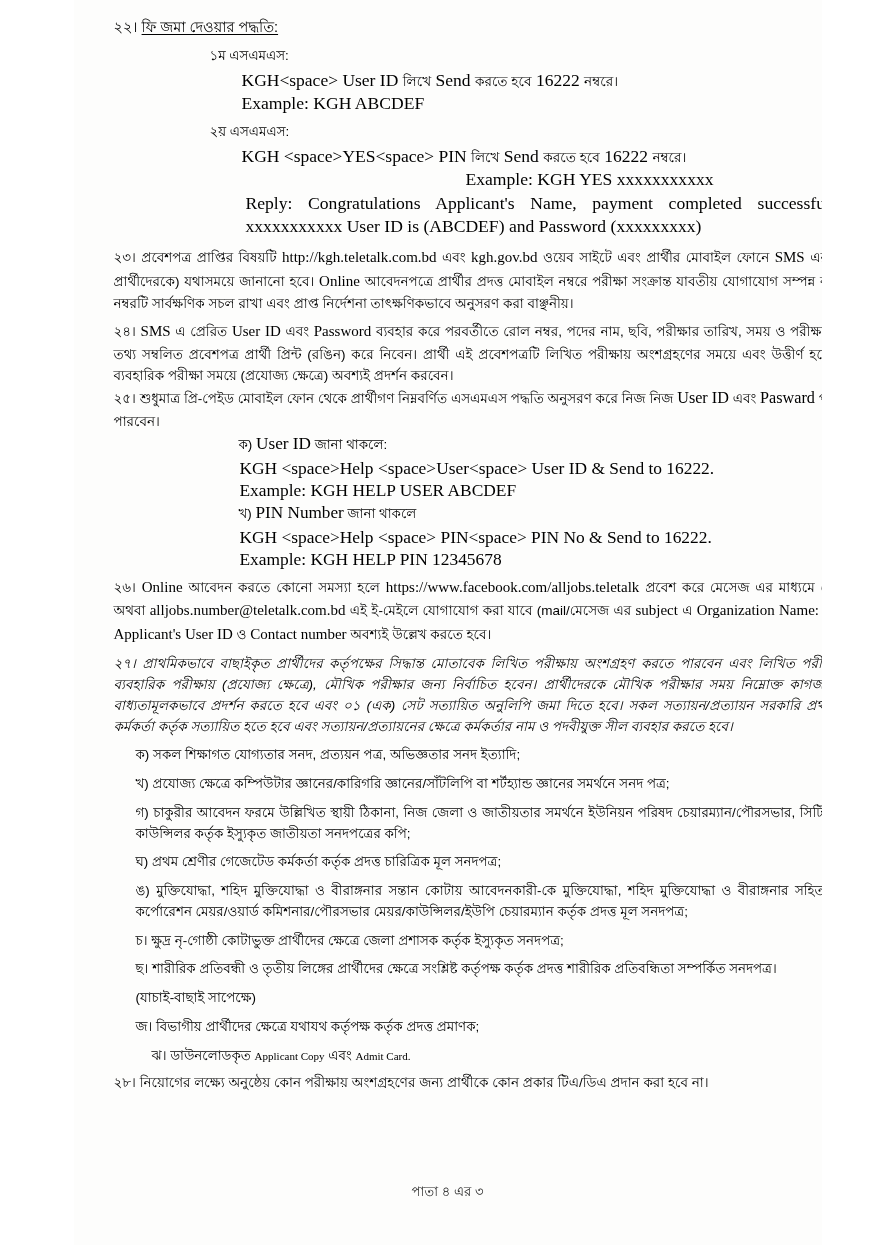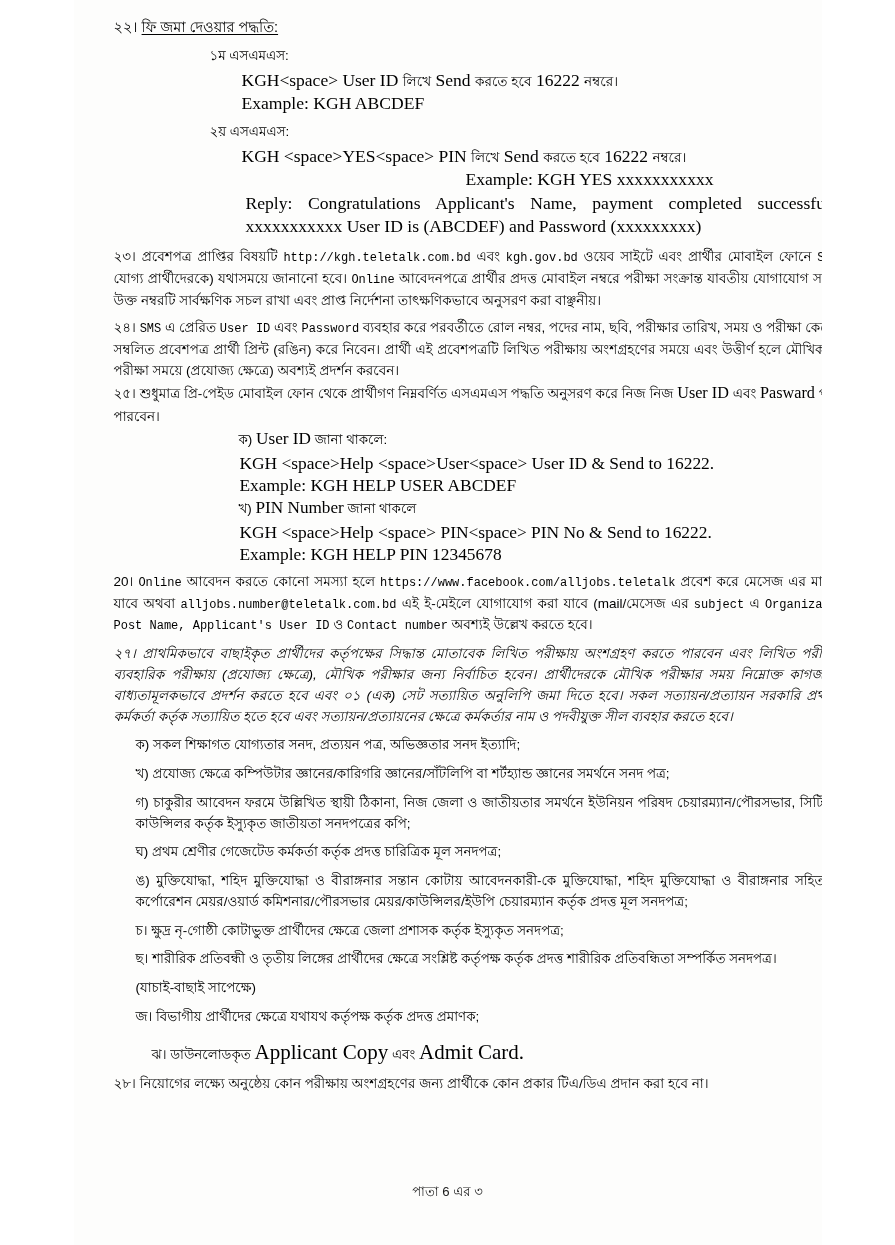--- a/index.html
+++ b/index.html
@@ -74,8 +74,8 @@
     padding: 0;
   }
   .numpara .big {
-    font-family: Liberation Mono, monospace;
-    font-size: 12px;
+    font-family: Liberation Serif, serif;
+    font-size: 15px;
   }
   .numpara .mid {
     font-family: "Liberation Serif", "DejaVu Serif", serif;

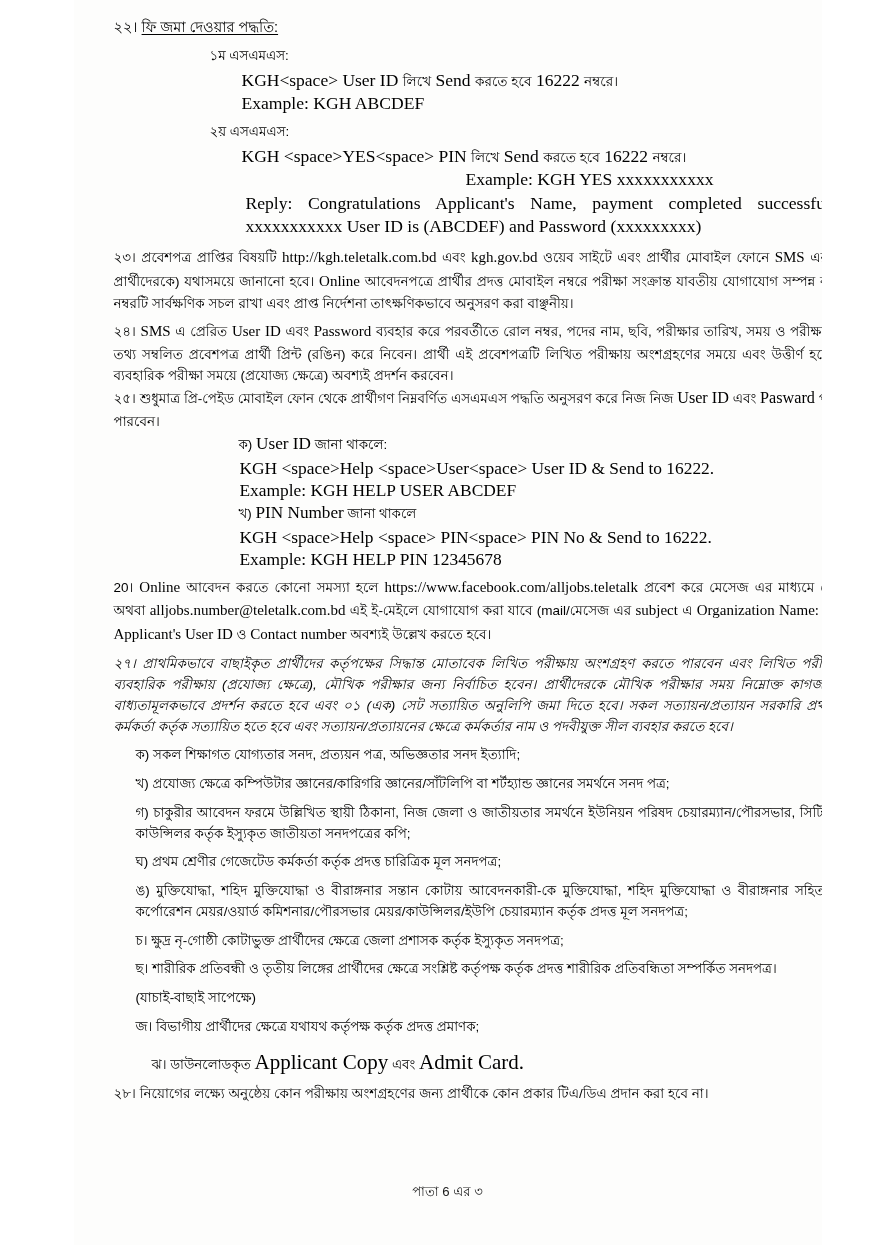--- a/index.html
+++ b/index.html
@@ -234,7 +234,7 @@
     </div>
 
     <p class="numpara block-26">
-      <span>20।</span>
+      <span>২৬।</span>
       <span class="big">Online</span>
       <span>আবেদন করতে কোনো সমস্যা হলে</span>
       <span class="big">https://www.facebook.com/alljobs.teletalk</span>

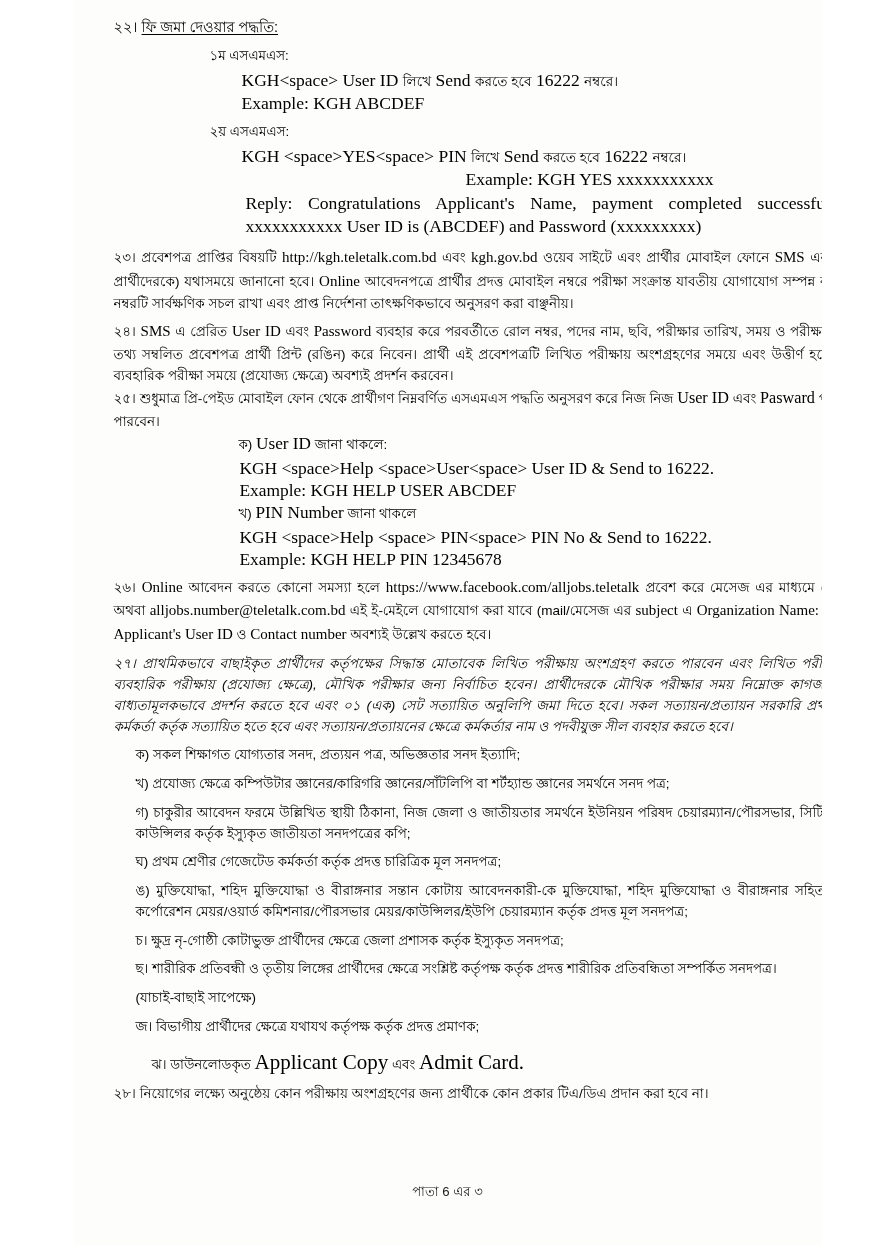--- a/index.html
+++ b/index.html
@@ -102,7 +102,7 @@
   }
   .subitem .big {
     font-family: "Liberation Serif", "DejaVu Serif", serif;
-    font-size: 21px;
+    font-size: 11px;
   }
   .subitem.indent-more { padding-left: 38px; }
 

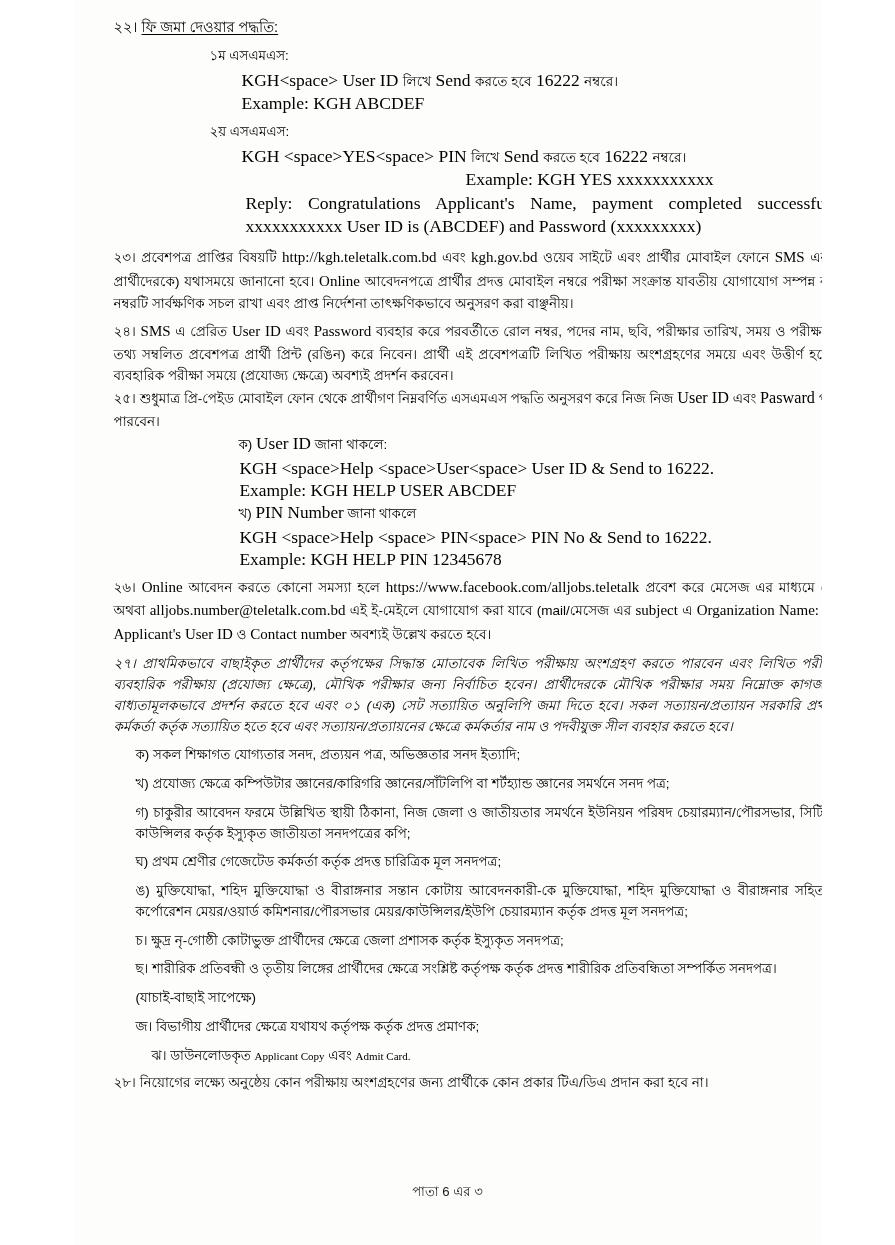--- a/index.html
+++ b/index.html
@@ -308,7 +308,7 @@
   </div>
 
   <div class="footer">
-    <span>পাতা 6 এর ৩</span>
+    <span>পাতা ৪ এর ৩</span>
   </div>
 </div>
 

